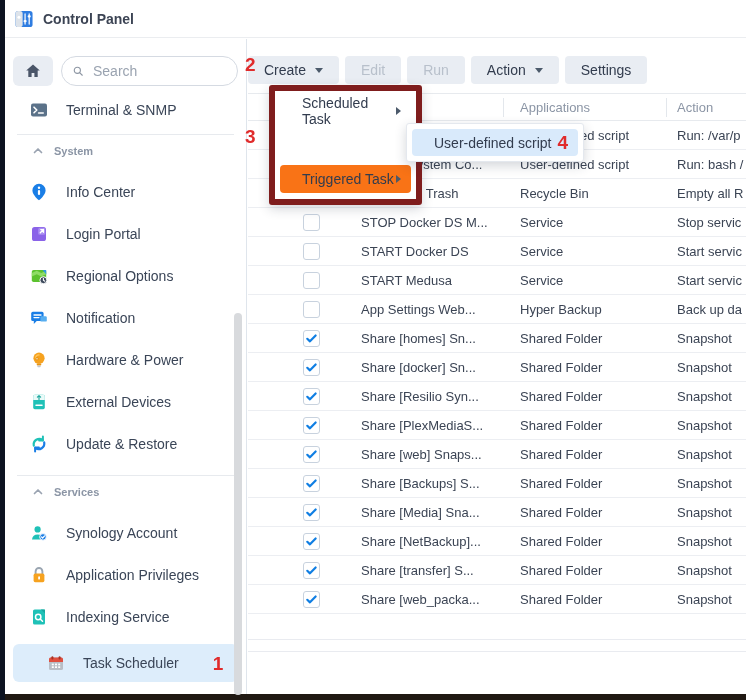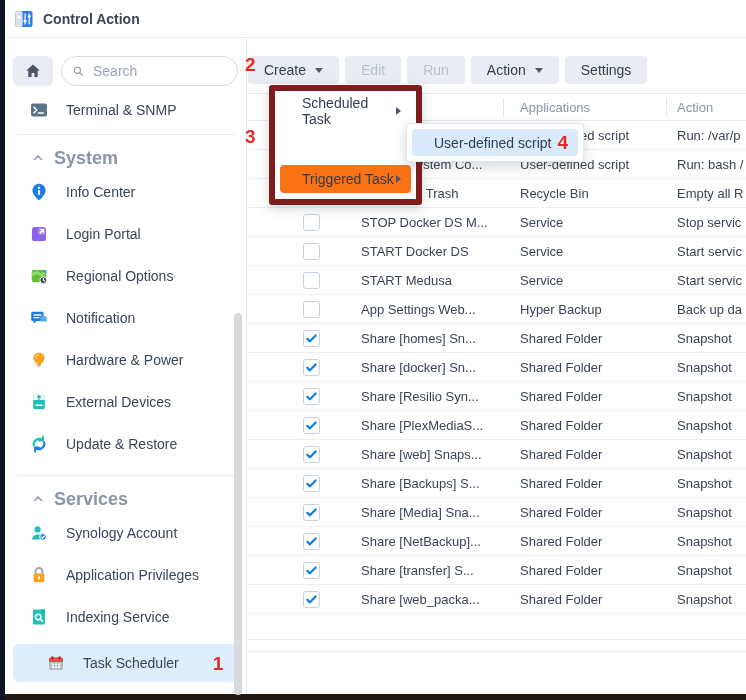--- a/index.html
+++ b/index.html
@@ -88,7 +88,7 @@
           <rect x="14.1" y="5.8" width="3.4" height="2.6" rx="1.1" fill="#fff"></rect>
         </svg>
       </span>
-    <span class="title">Control Action</span>
+    <span class="title">Control Panel</span>
   </div>
 
   <div class="sidebar">

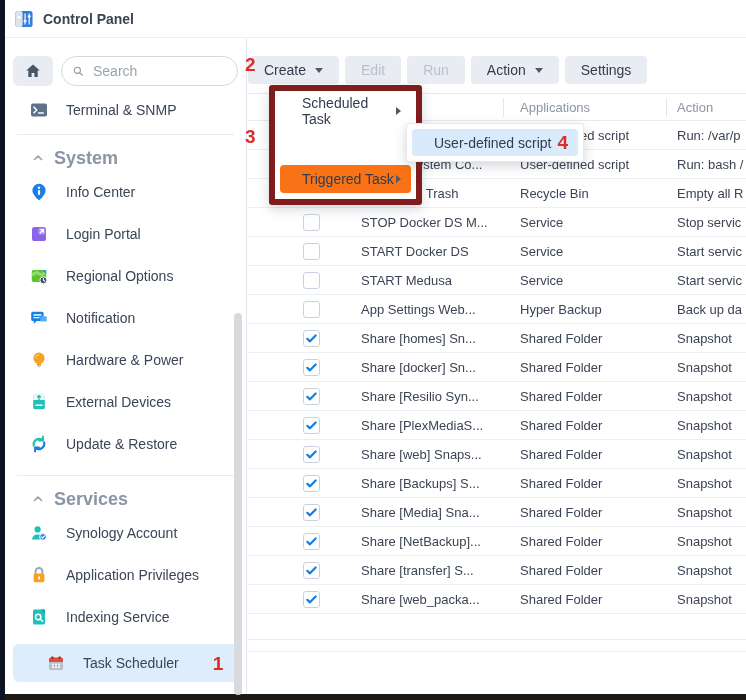--- a/index.html
+++ b/index.html
@@ -27,7 +27,7 @@
   .nav-item{display:flex;align-items:center;gap:18px;height:42px;padding-left:25px;font-size:14px;color:#3a4557;cursor:pointer;}
   .nav-item.first{height:28px;margin-top:10px;}
   .sep{height:1px;background:#e7eaee;margin:10px 12px 0;}
-  .section-head{display:flex;align-items:center;gap:10px;height:26px;margin-top:10px;padding-left:27px;color:#8b95a5;font-weight:bold;font-size:18px;}
+  .section-head{display:flex;gap:10px;height:26px;margin-top:10px;padding-left:27px;color:#8b95a5;font-weight:bold;font-size:11px;}
   .nav-item.selected{background:#ddedfb;border-radius:6px;margin:6px 8px 0;height:38px;padding-left:34px;}
   .annotation{color:#e02b2b;font-weight:bold;font-size:19px;line-height:1;}
   .nav-item .annotation{margin-left:16px;}

